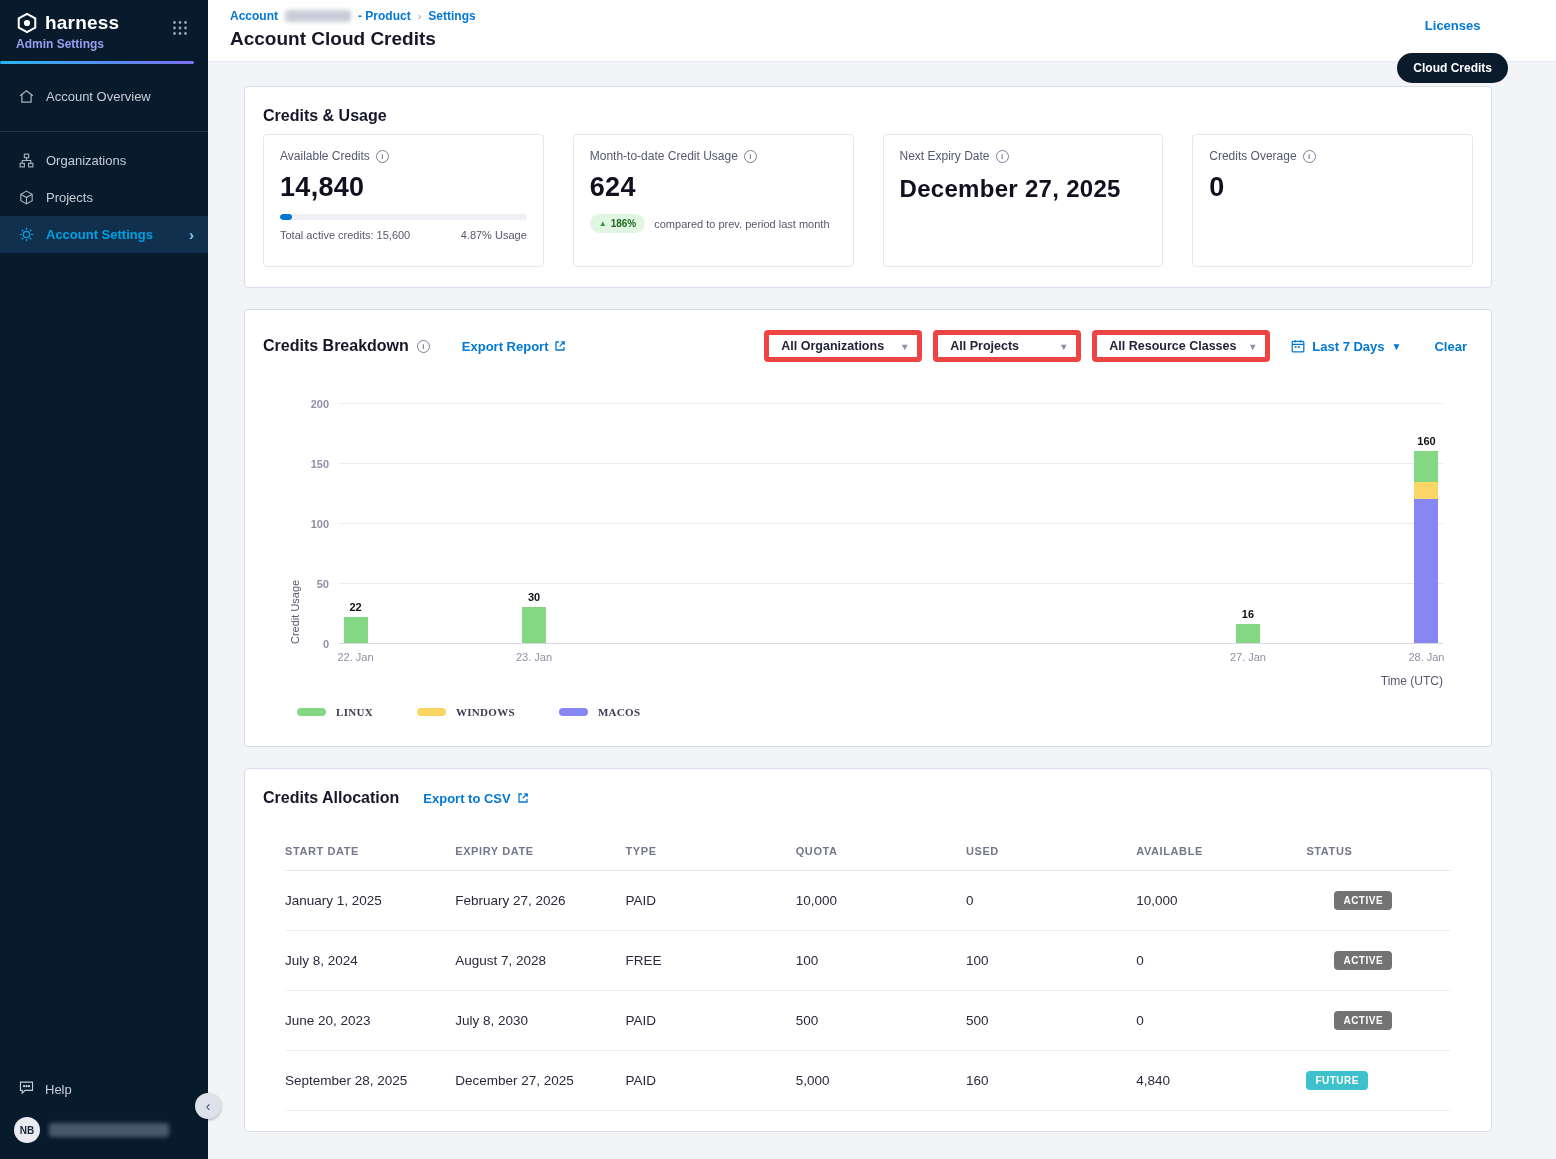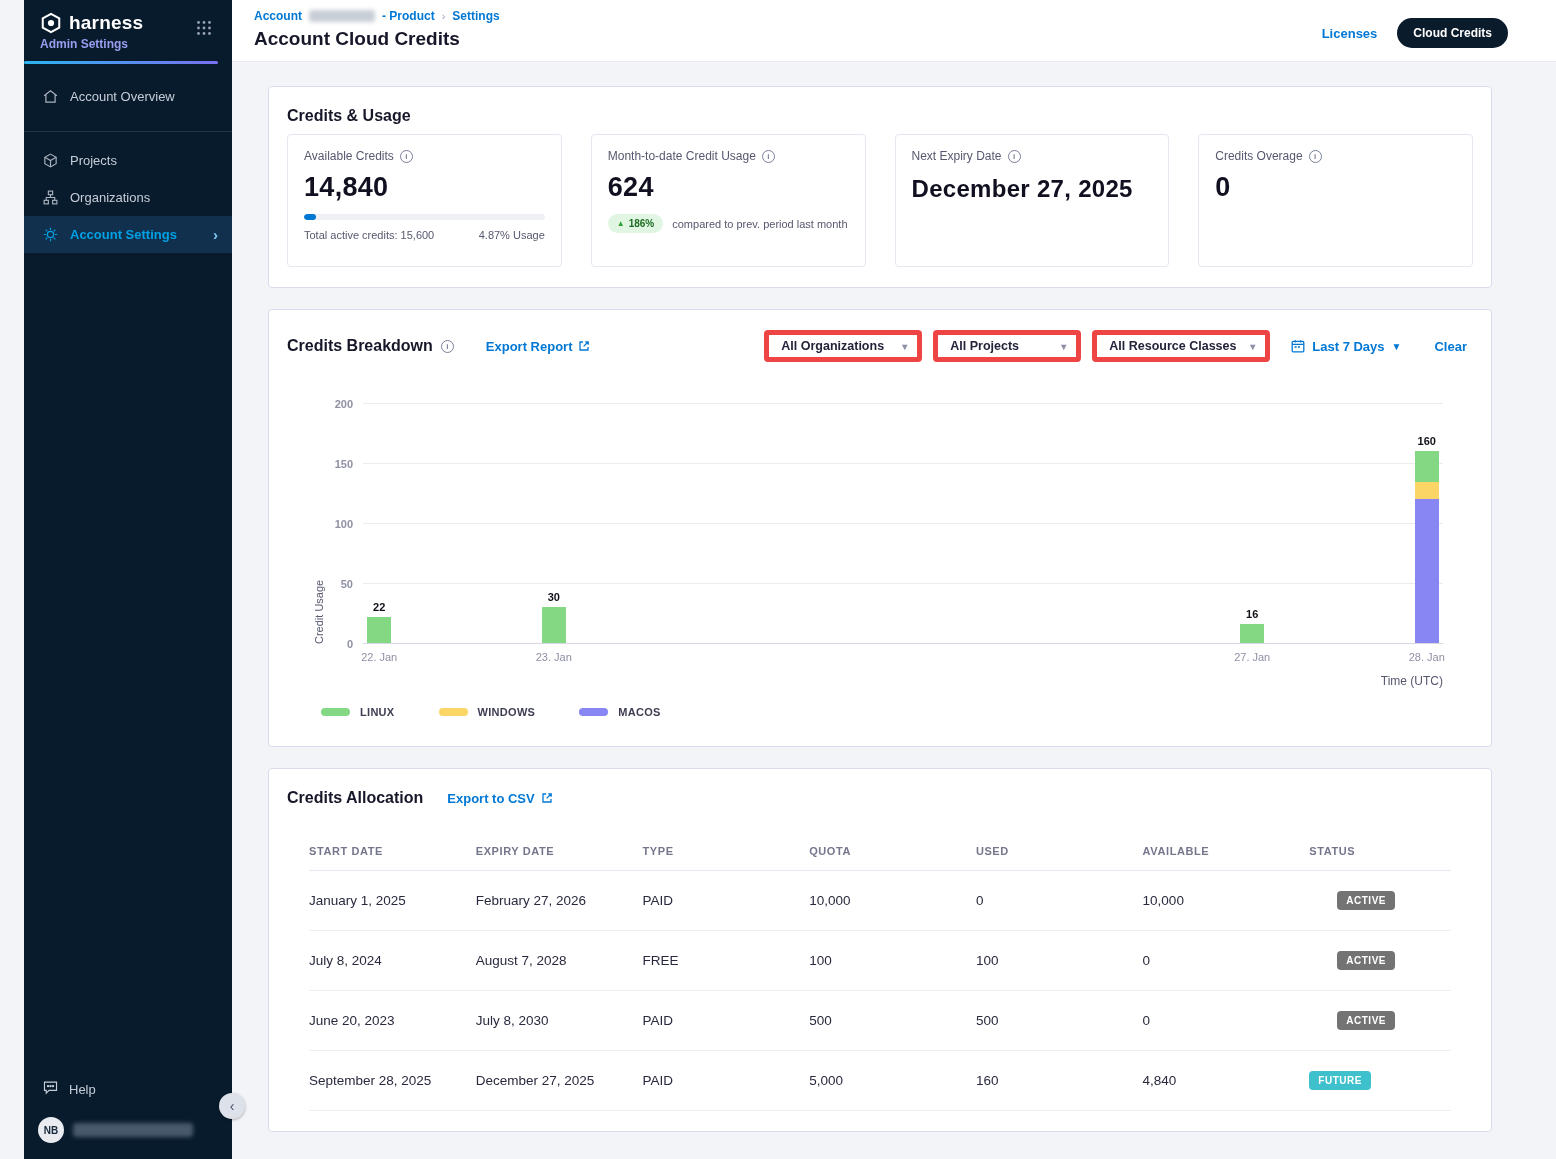--- a/index.html
+++ b/index.html
@@ -5,7 +5,7 @@
   * { box-sizing: border-box; margin: 0; padding: 0; }
   html,body { width:1556px; height:1159px; overflow:hidden; }
   body { font-family:"Liberation Sans", sans-serif; background:#f3f4f8; color:#22232e; }
-  .app { display:flex; width:100%; height:100%;padding-left:24px; }
+  .app { display:flex; width:100%; height:100%; }
 
   
   .sidebar { width:208px; min-width:208px; background:#081b2c; color:#c6cdd8; display:flex; flex-direction:column; position:relative; z-index:3; }

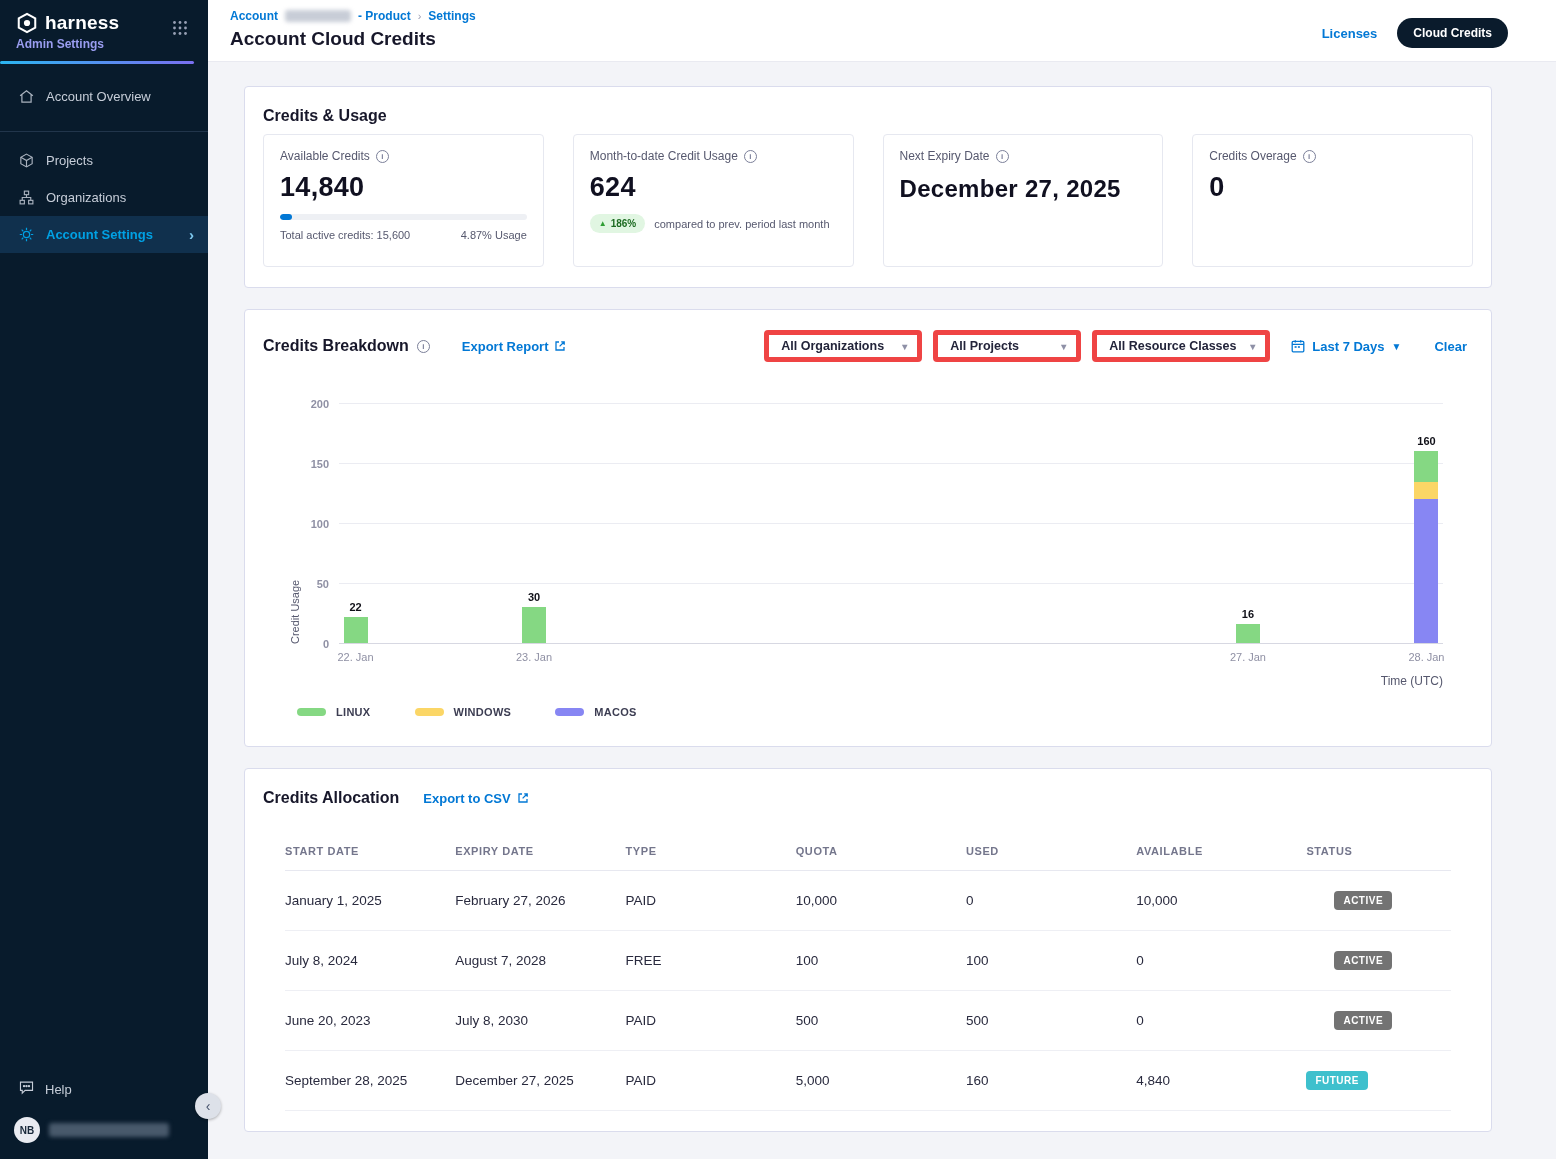--- a/index.html
+++ b/index.html
@@ -38,7 +38,7 @@
   .redacted-inline { width:66px; height:12px; background:#c8cdd7; border-radius:3px; filter:blur(2px); display:inline-block; }
   .crumb-sep { color:#9ea0b5; font-size:11px; }
   .page-title { font-size:19px; font-weight:bold; color:#17172a; margin-top:5px; }
-  .topbar-actions { position:absolute; right:48px; top:18px; display:flex; align-items:center; gap:20px; }
+  .topbar-actions { position:absolute; right:48px; top:18px; display:flex; align-items:center; gap:20px;flex-direction:column; }
   .licenses-link { color:#0278d5; font-weight:bold; font-size:13px; text-decoration:none; cursor:pointer; }
   .cloud-credits-btn { background:#0a1b2c; color:#fff; font-size:12px; font-weight:bold; padding:8px 16px; border-radius:17px; border:none; cursor:pointer; }
 

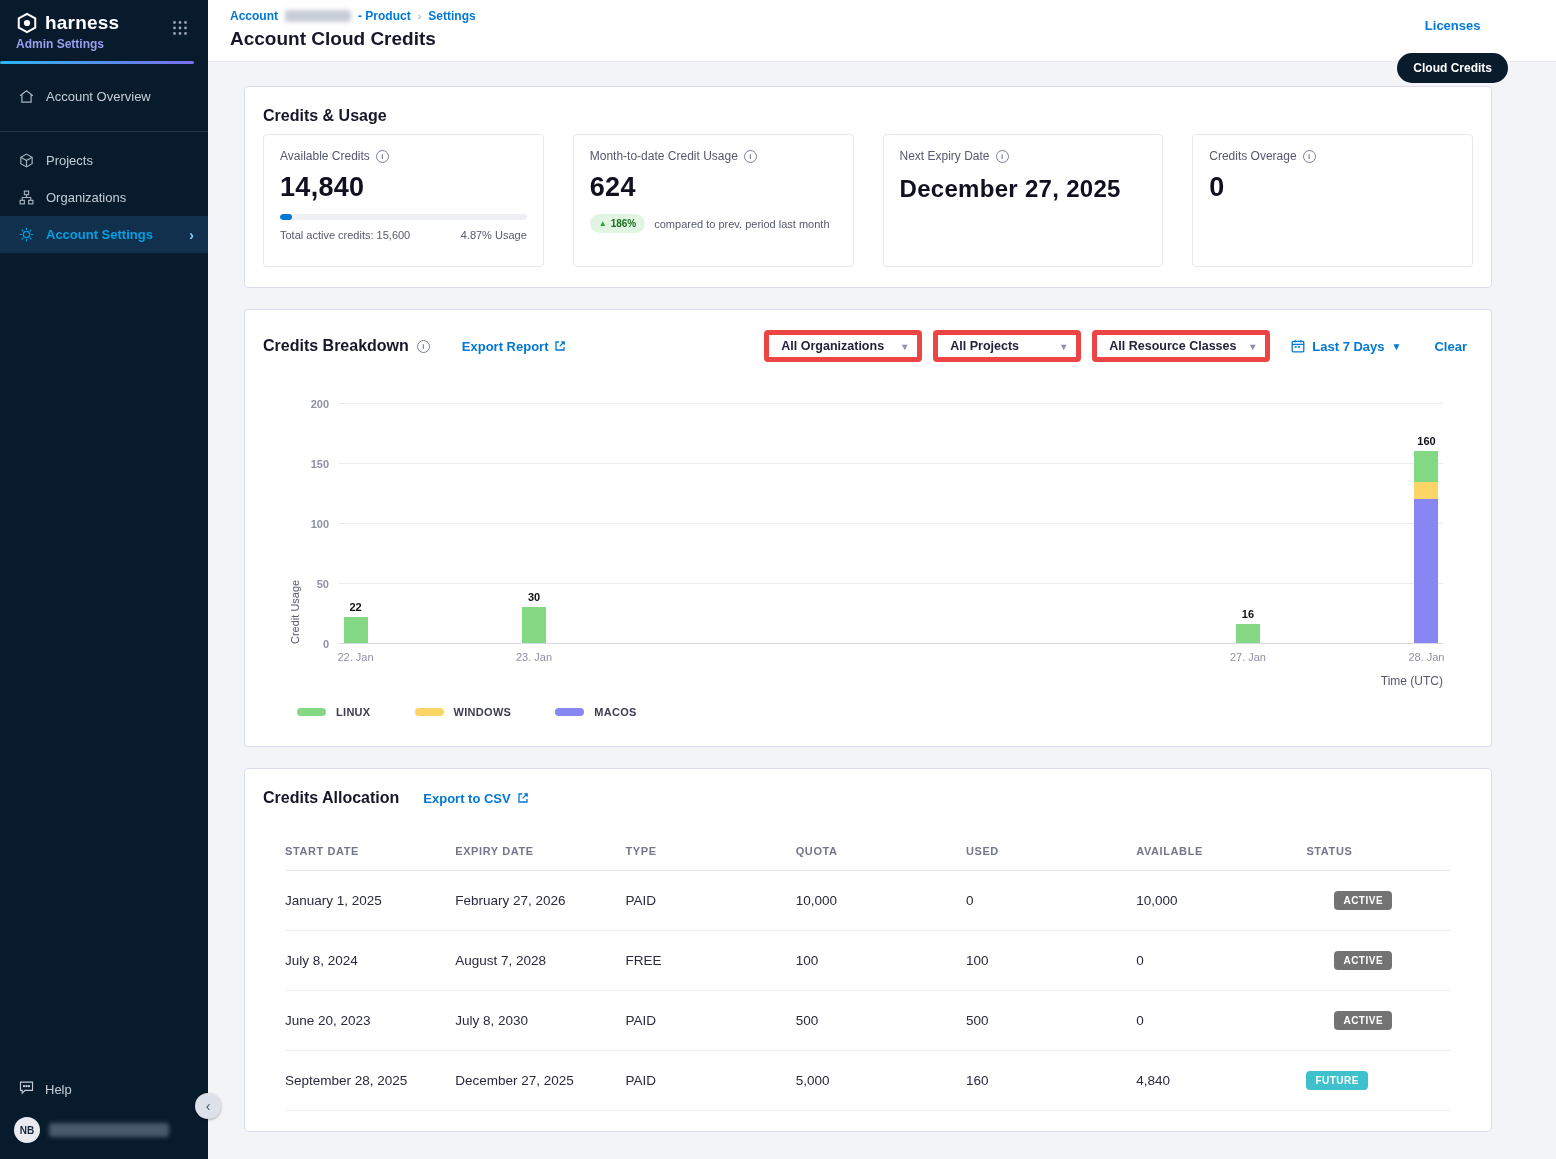--- a/index.html
+++ b/index.html
@@ -143,15 +143,6 @@
       <div class="nav-item">
         <span class="nicon">
           <svg viewBox="0 0 24 24" width="17" height="17" fill="none" stroke="currentColor" stroke-width="1.6">
-              <path d="M12 3 L20 7.5 V16.5 L12 21 L4 16.5 V7.5 Z"></path>
-              <path d="M4 7.5 L12 12 L20 7.5 M12 12 V21"></path>
-            </svg>
-        </span>
-        <span>Projects</span>
-      </div>
-      <div class="nav-item">
-        <span class="nicon">
-          <svg viewBox="0 0 24 24" width="17" height="17" fill="none" stroke="currentColor" stroke-width="1.6">
               <rect x="9" y="3" width="6" height="5"></rect>
               <rect x="3" y="16" width="6" height="5"></rect>
               <rect x="15" y="16" width="6" height="5"></rect>
@@ -159,6 +150,15 @@
             </svg>
         </span>
         <span>Organizations</span>
+      </div>
+      <div class="nav-item">
+        <span class="nicon">
+          <svg viewBox="0 0 24 24" width="17" height="17" fill="none" stroke="currentColor" stroke-width="1.6">
+              <path d="M12 3 L20 7.5 V16.5 L12 21 L4 16.5 V7.5 Z"></path>
+              <path d="M4 7.5 L12 12 L20 7.5 M12 12 V21"></path>
+            </svg>
+        </span>
+        <span>Projects</span>
       </div>
       <div class="nav-item active">
         <span class="nicon">

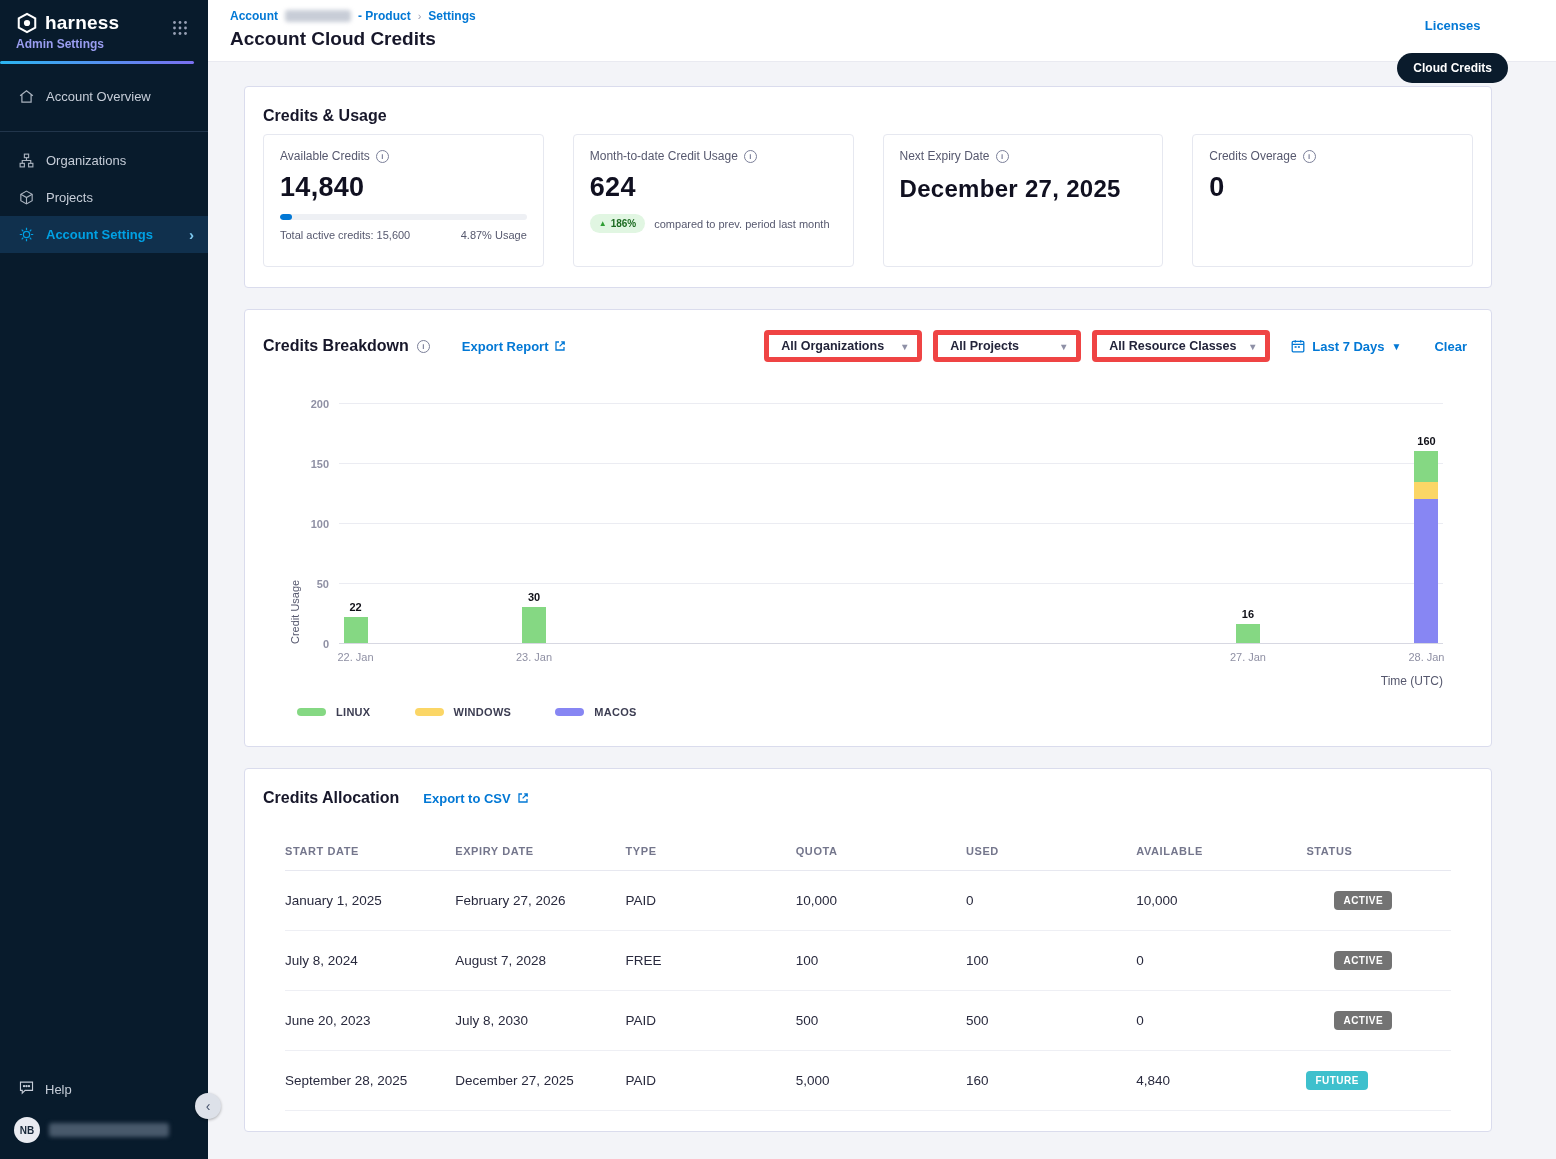--- a/index.html
+++ b/index.html
@@ -82,7 +82,7 @@
   .bar { position:absolute; bottom:1px; transform:translateX(-50%); width:24px; display:flex; flex-direction:column; }
   .bar-total { position:absolute; transform:translateX(-50%); font-size:11px; font-weight:bold; color:#101018; }
   .time-note { text-align:right; margin:30px 24px 0 0; font-size:12px; color:#56586e; }
-  .legend { display:flex; gap:44px; margin:18px 0 8px 8px; align-items:center; }
+  .legend { display:flex; gap:44px; margin:18px 0 8px 8px; align-items:center;font-family:Liberation Serif, serif; }
   .legend-item { display:flex; align-items:center; gap:10px; font-size:11px; font-weight:bold; color:#3c3d52; letter-spacing:.3px; cursor:pointer; }
   .legend-swatch { width:29px; height:8px; border-radius:4px; display:inline-block; }
 

